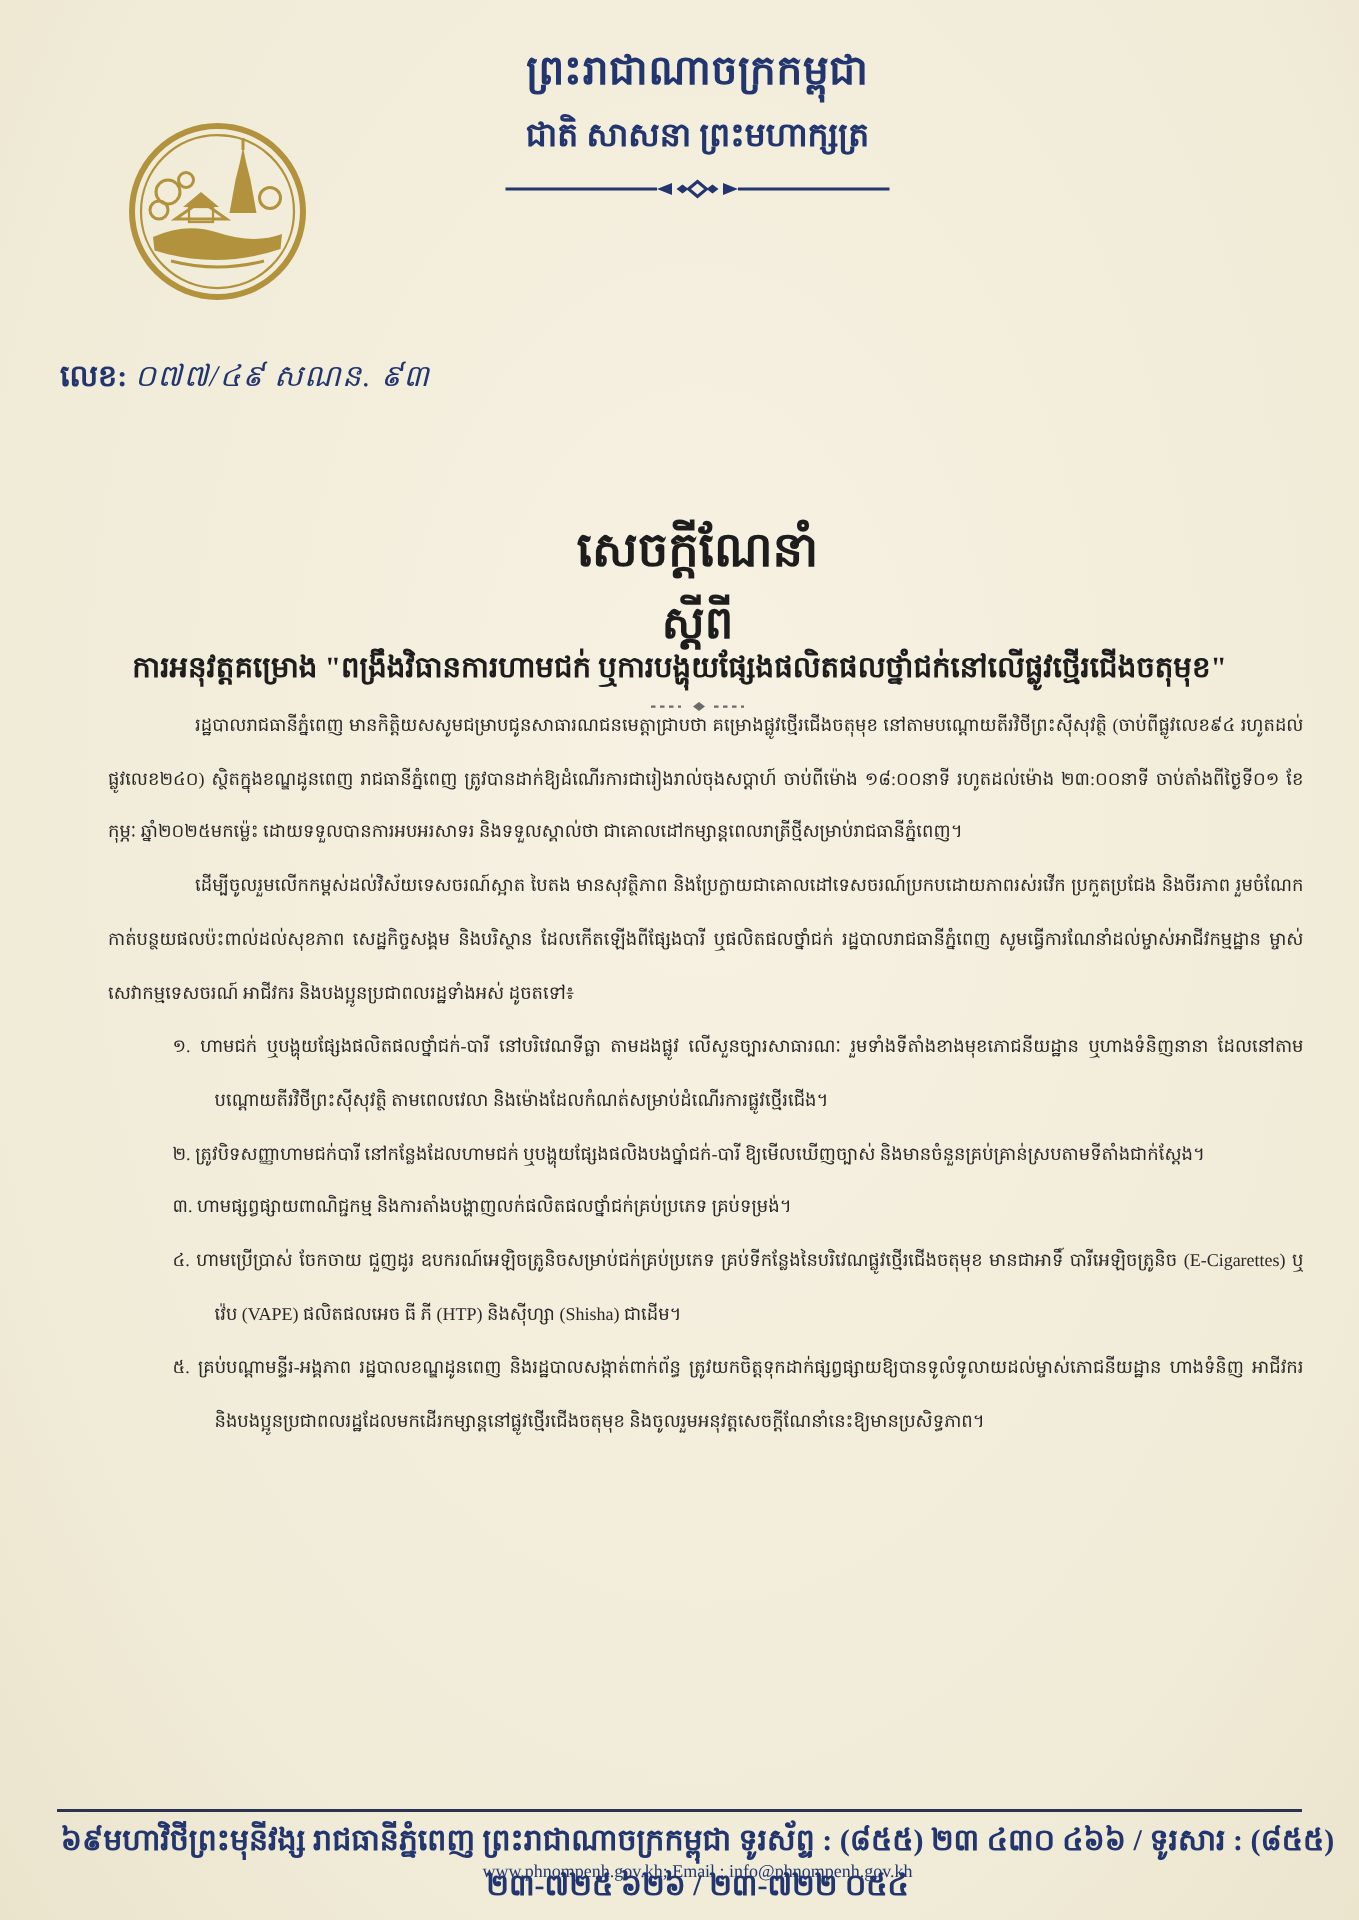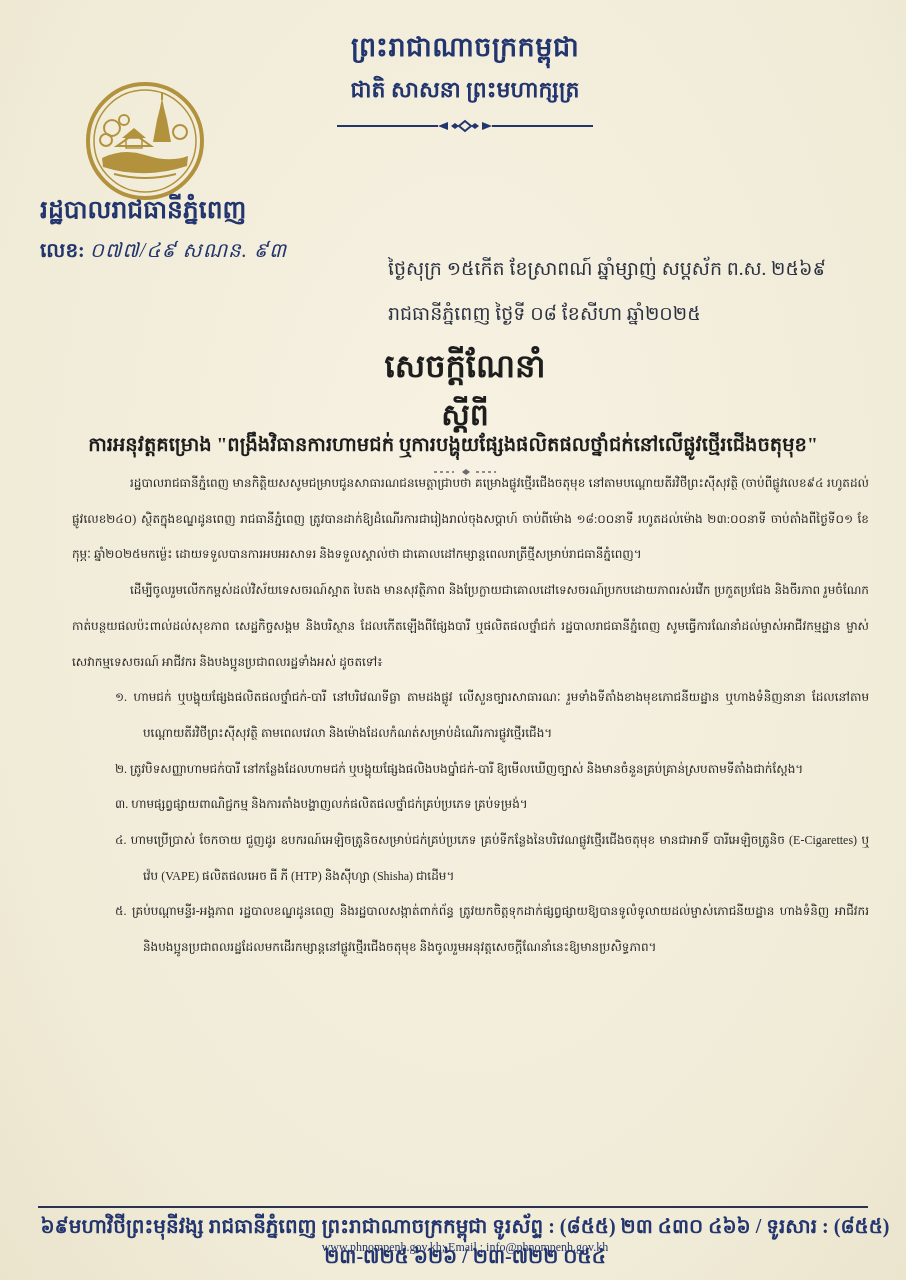--- a/index.html
+++ b/index.html
@@ -93,7 +93,6 @@
     </svg>
   </div>
 
-  <div class="abs org-name navy">រដ្ឋបាលរាជធានីភ្នំពេញ</div>
   <div class="abs ref-line navy">
     <span>លេខ: </span><span class="ref-number">០៧៧/៤៩ សណន. ៩៣</span>
   </div>

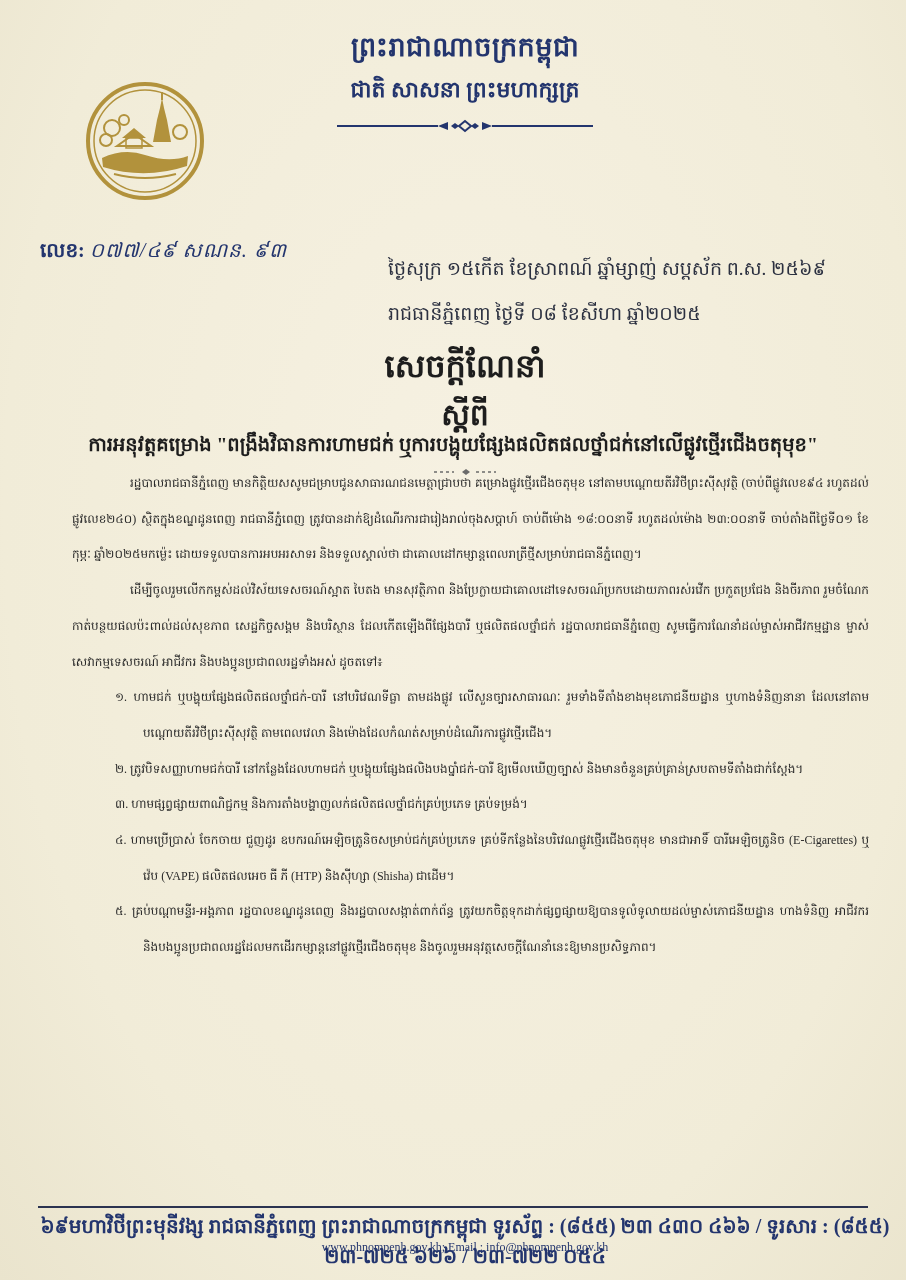--- a/index.html
+++ b/index.html
@@ -97,10 +97,6 @@
     <span>លេខ: </span><span class="ref-number">០៧៧/៤៩ សណន. ៩៣</span>
   </div>
 
-  <div class="abs dateline">
-    <div>ថ្ងៃសុក្រ ១៥កើត ខែស្រាពណ៍ ឆ្នាំម្សាញ់ សប្តស័ក ព.ស. ២៥៦៩</div>
-    <div>រាជធានីភ្នំពេញ ថ្ងៃទី ០៨ ខែសីហា ឆ្នាំ២០២៥</div>
-  </div>
 
   <div class="abs center doc-title">សេចក្តីណែនាំ</div>
   <div class="abs center doc-about">ស្តីពី</div>

